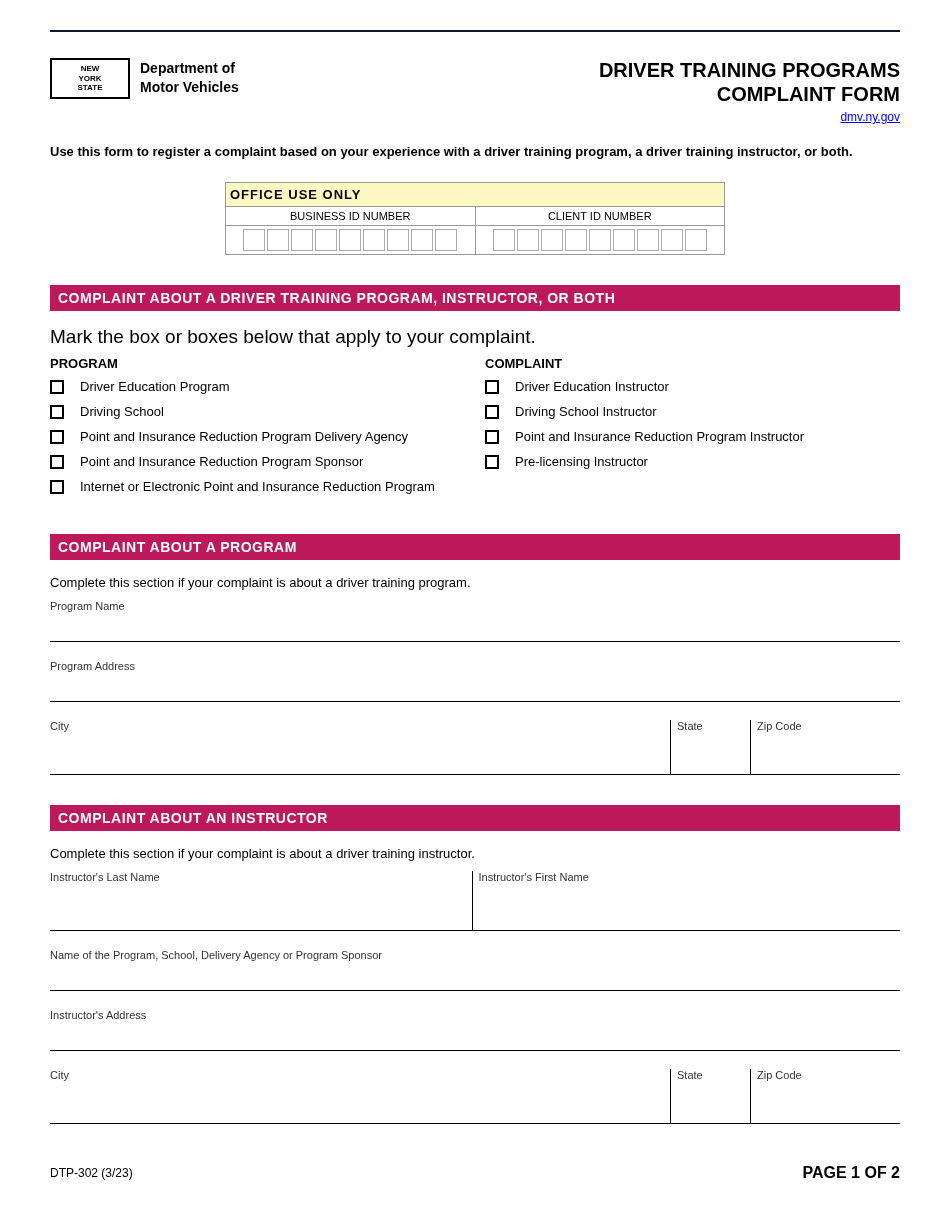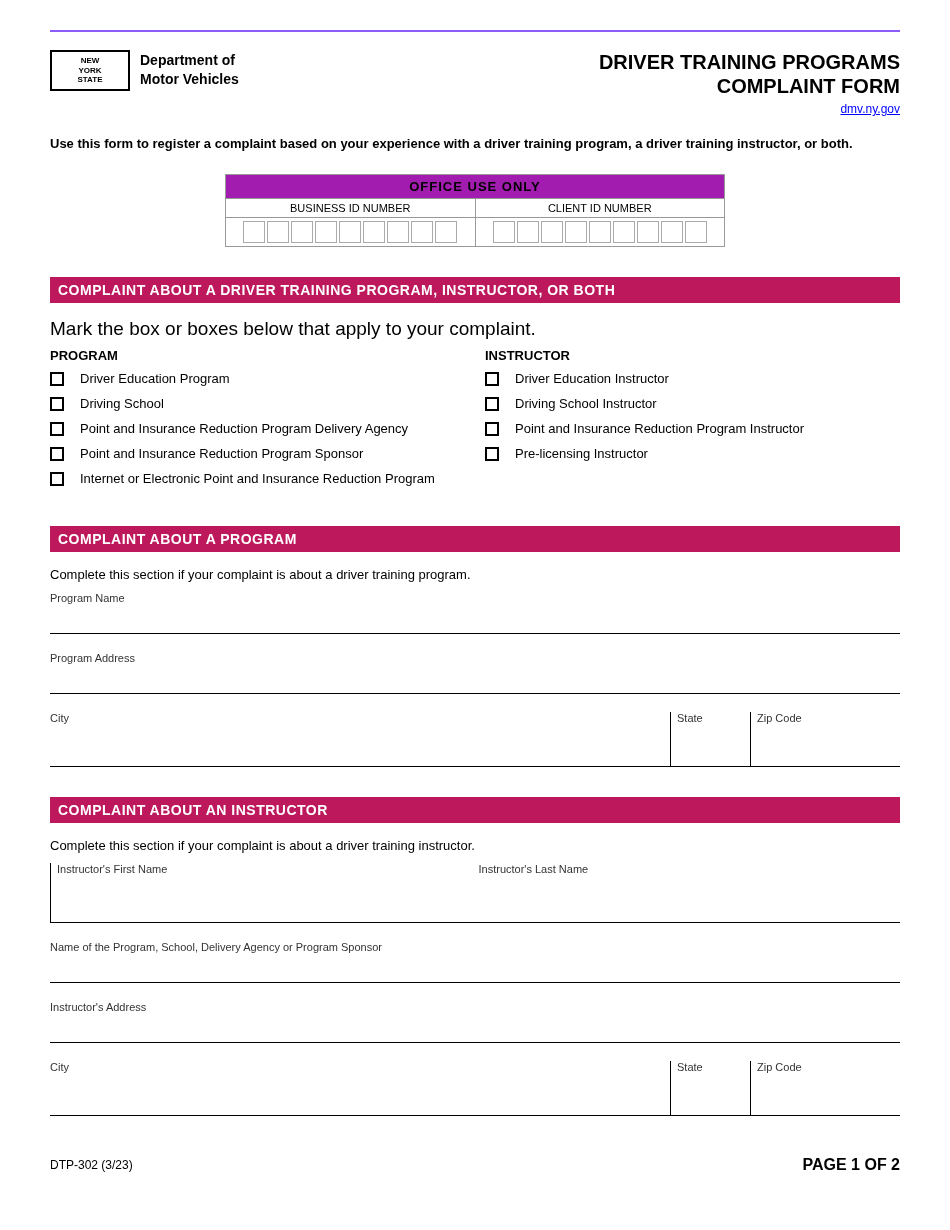--- a/index.html
+++ b/index.html
@@ -18,8 +18,8 @@
       display: flex;
       justify-content: space-between;
       align-items: flex-start;
-      border-top: 2px solid #8b5cf6;
-      padding-top: 18px;
+      border-top: 2px solid #0f172a;
+      padding-top: 26px;
       margin-bottom: 18px;
     }
     .logo-area {

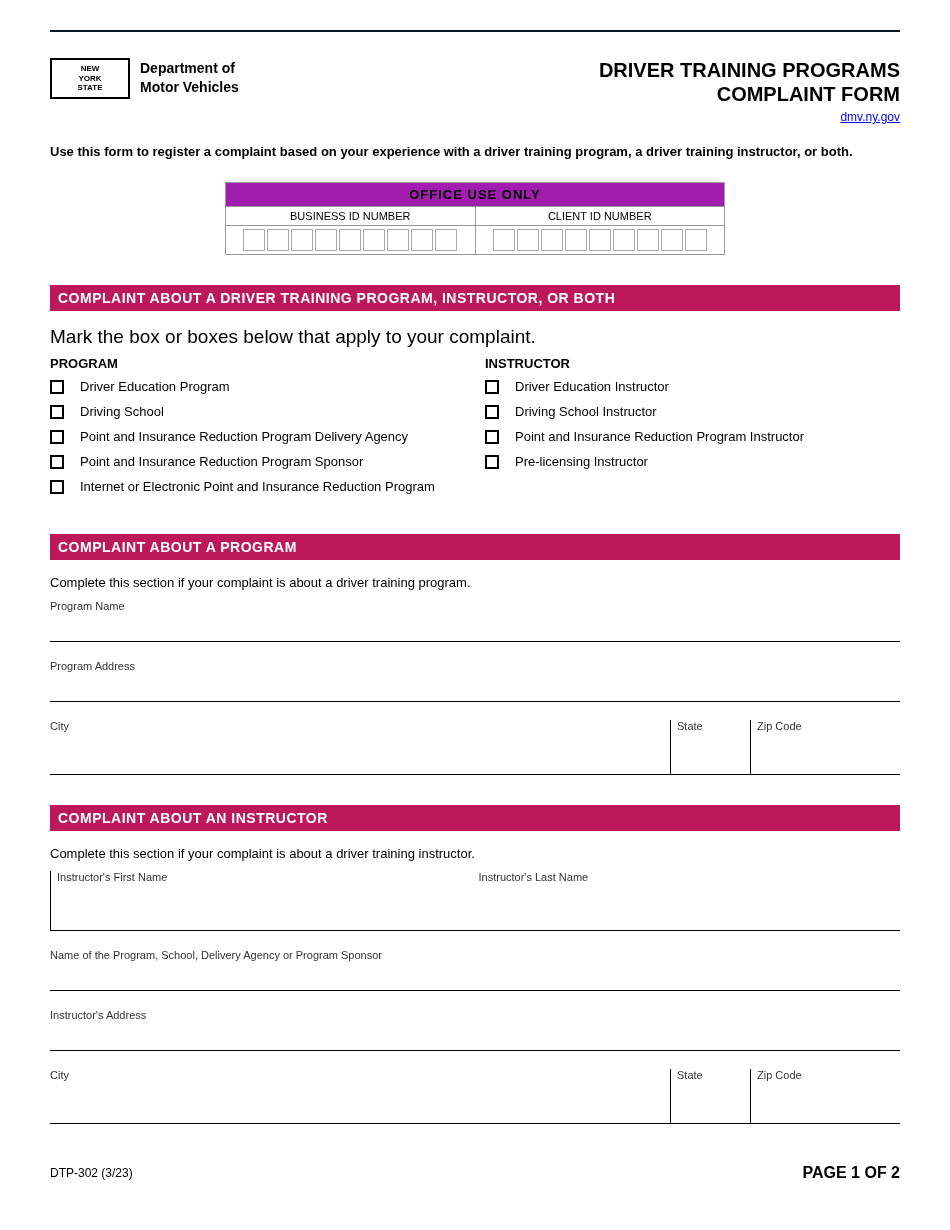--- a/index.html
+++ b/index.html
@@ -210,7 +210,7 @@
   <table class="office-use-table" style="border-collapse:collapse; width:500px;">
     <tbody>
         <tr>
-      <td colspan="2" class="office-use-title" style="background:#a21caf; text-align:center; font-weight:bold; font-size:13px; padding:4px; border:1px solid #999; letter-spacing:1px;">OFFICE USE ONLY</td>
+      <td colspan="2" class="office-use-title" style="background:#fef9c3; text-align:left; font-weight:bold; font-size:13px; padding:4px; border:1px solid #999; letter-spacing:1px;">OFFICE USE ONLY</td>
     </tr>
     <tr>
       <td style="border:1px solid #999; padding:3px 8px; font-size:11px; text-align:center; width:50%;">BUSINESS ID NUMBER</td>

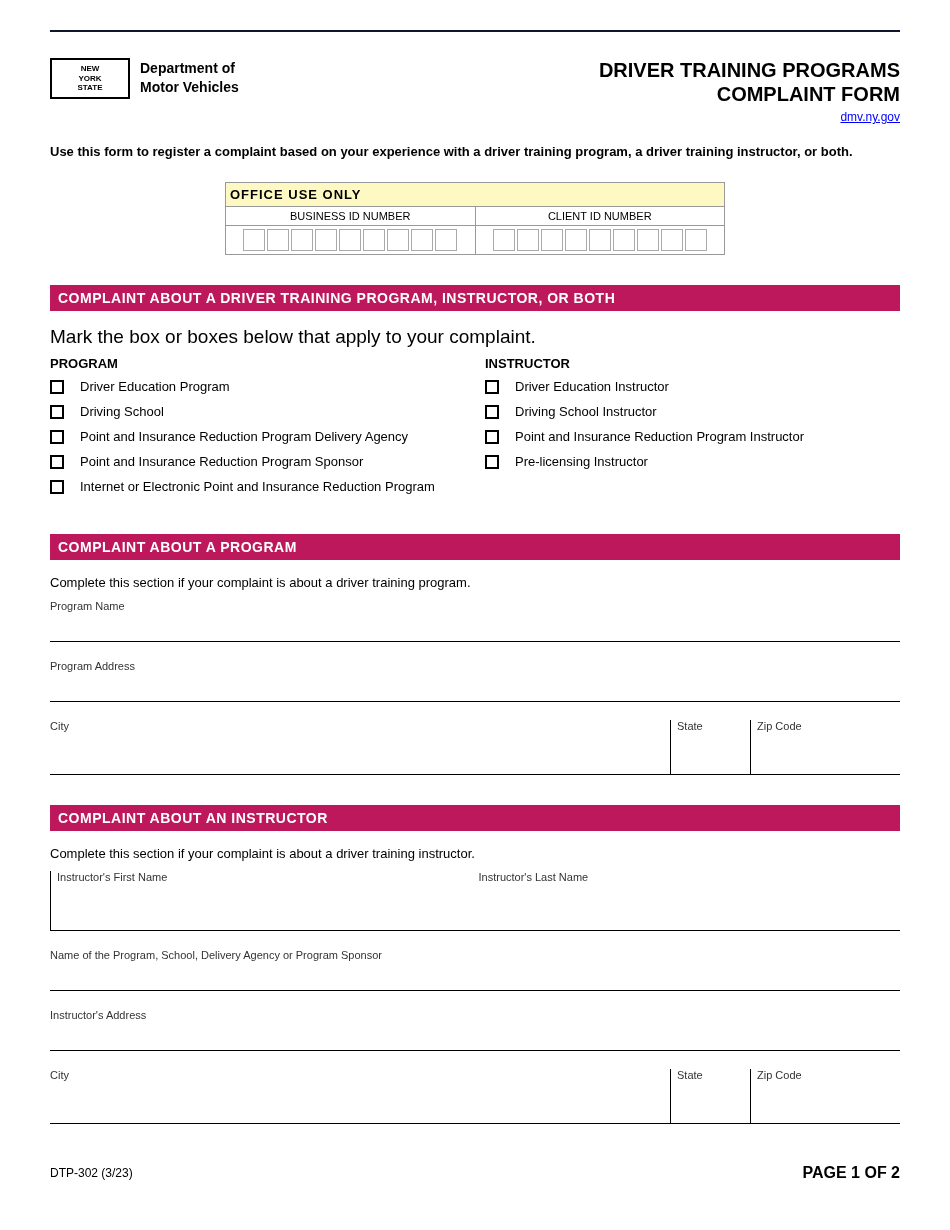--- a/index.html
+++ b/index.html
@@ -276,7 +276,7 @@
       </div>
     </div>
     <div class="checkbox-column">
-      <div class="column-title">INSTRUCTOR</div>
+      <div class="column-title">COMPLAINT</div>
       <div class="checkbox-item">
         <span class="checkbox-box"></span>
         <span>Driver Education Instructor</span>

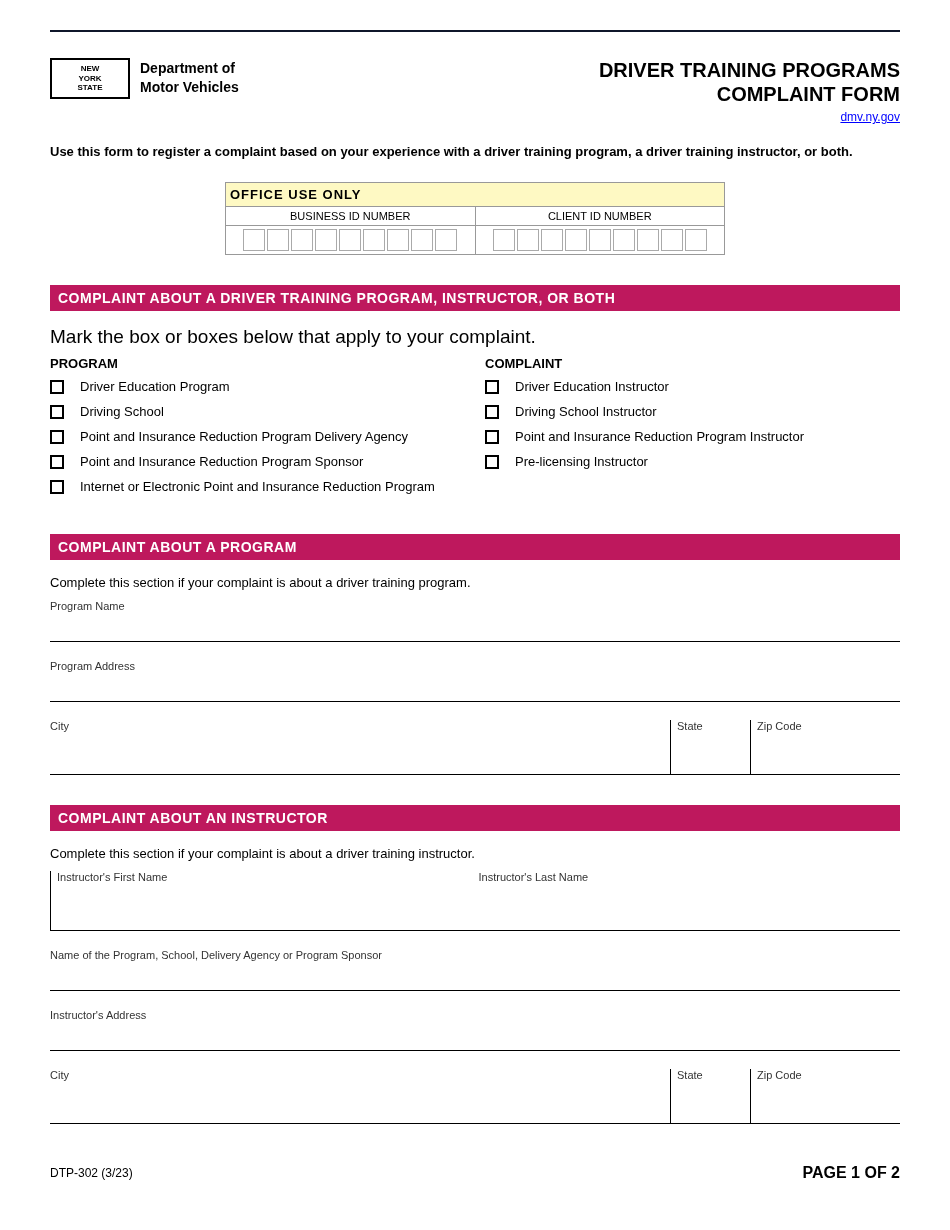--- a/index.html
+++ b/index.html
@@ -335,12 +335,12 @@
 
   <div class="form-field">
     <div style="display:flex; border-bottom:1px solid #000;">
+      <div style="flex:1; padding-bottom:25px;">
+        <div class="field-label">Instructor's Last Name</div>
+        <input type="text" style="border: none; width: 100%; height: 20px; outline: none; font-size: 13px;">
+      </div>
       <div style="flex:1; border-left:1px solid #000; padding-left:6px; padding-bottom:25px;">
         <div class="field-label">Instructor's First Name</div>
-        <input type="text" style="border: none; width: 100%; height: 20px; outline: none; font-size: 13px;">
-      </div>
-      <div style="flex:1; padding-bottom:25px;">
-        <div class="field-label">Instructor's Last Name</div>
         <input type="text" style="border: none; width: 100%; height: 20px; outline: none; font-size: 13px;">
       </div>
     </div>

